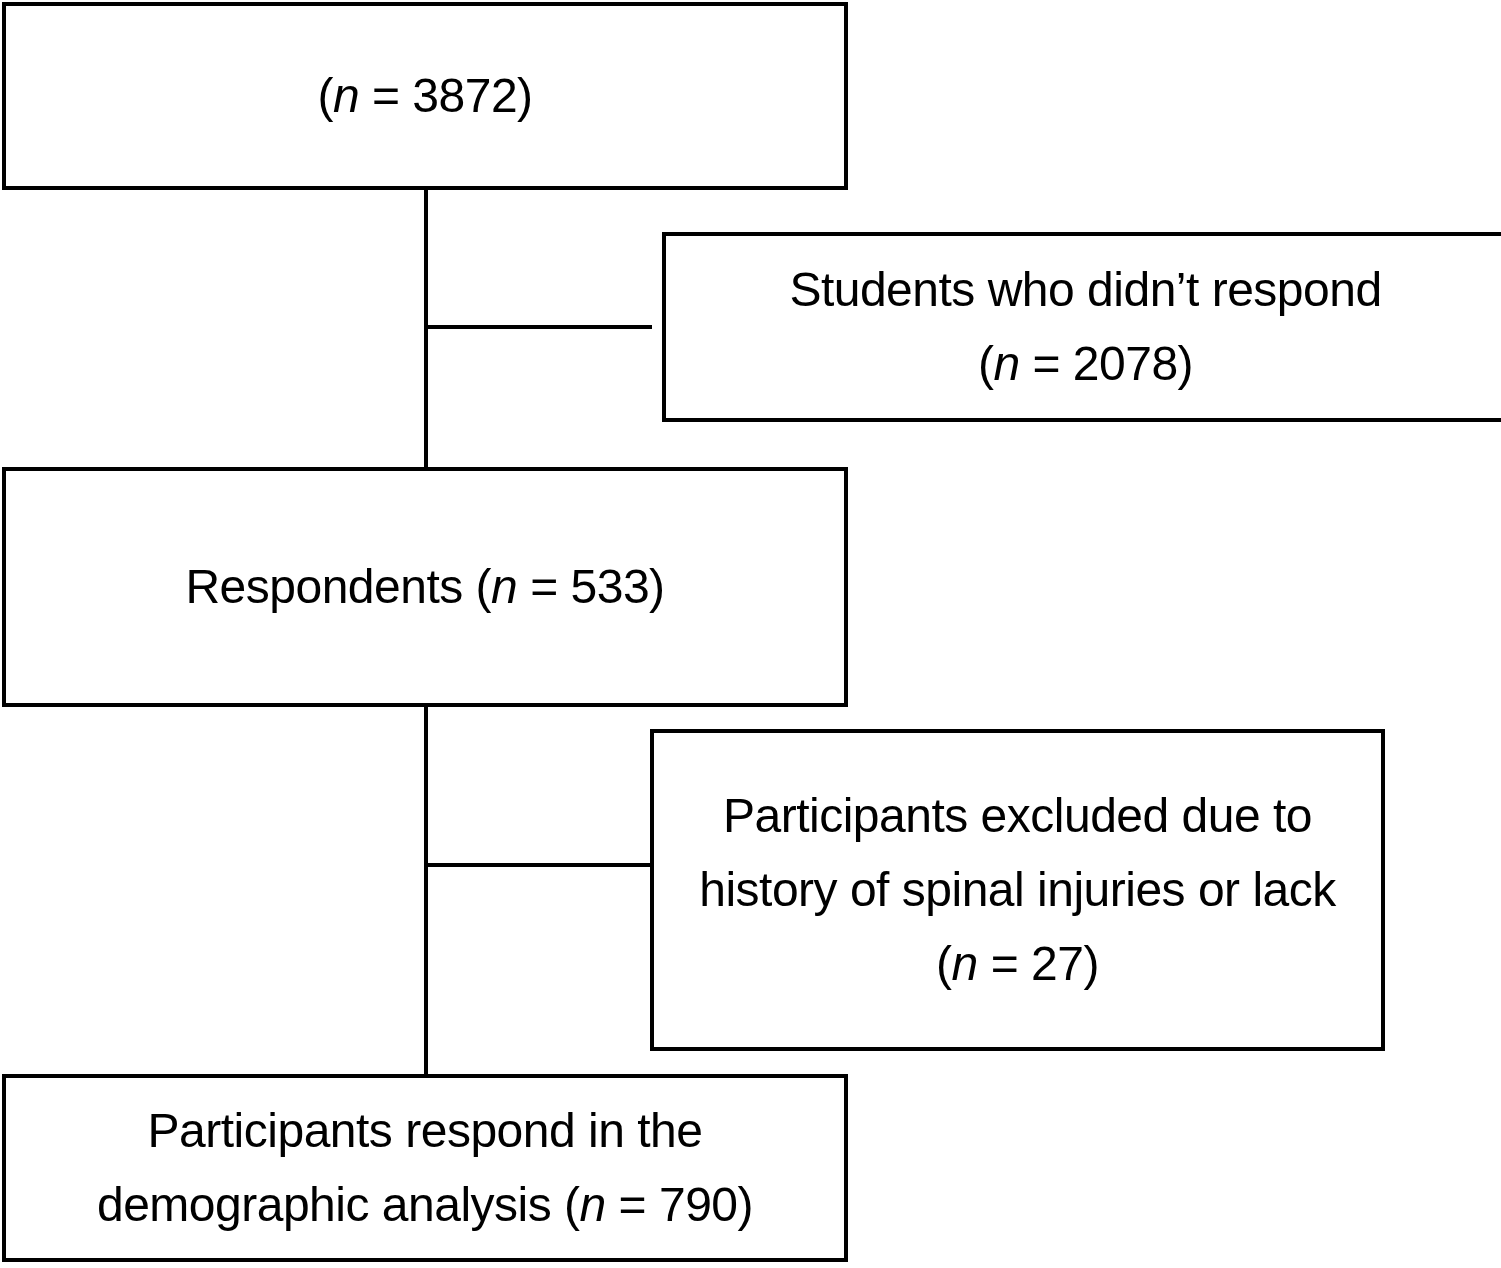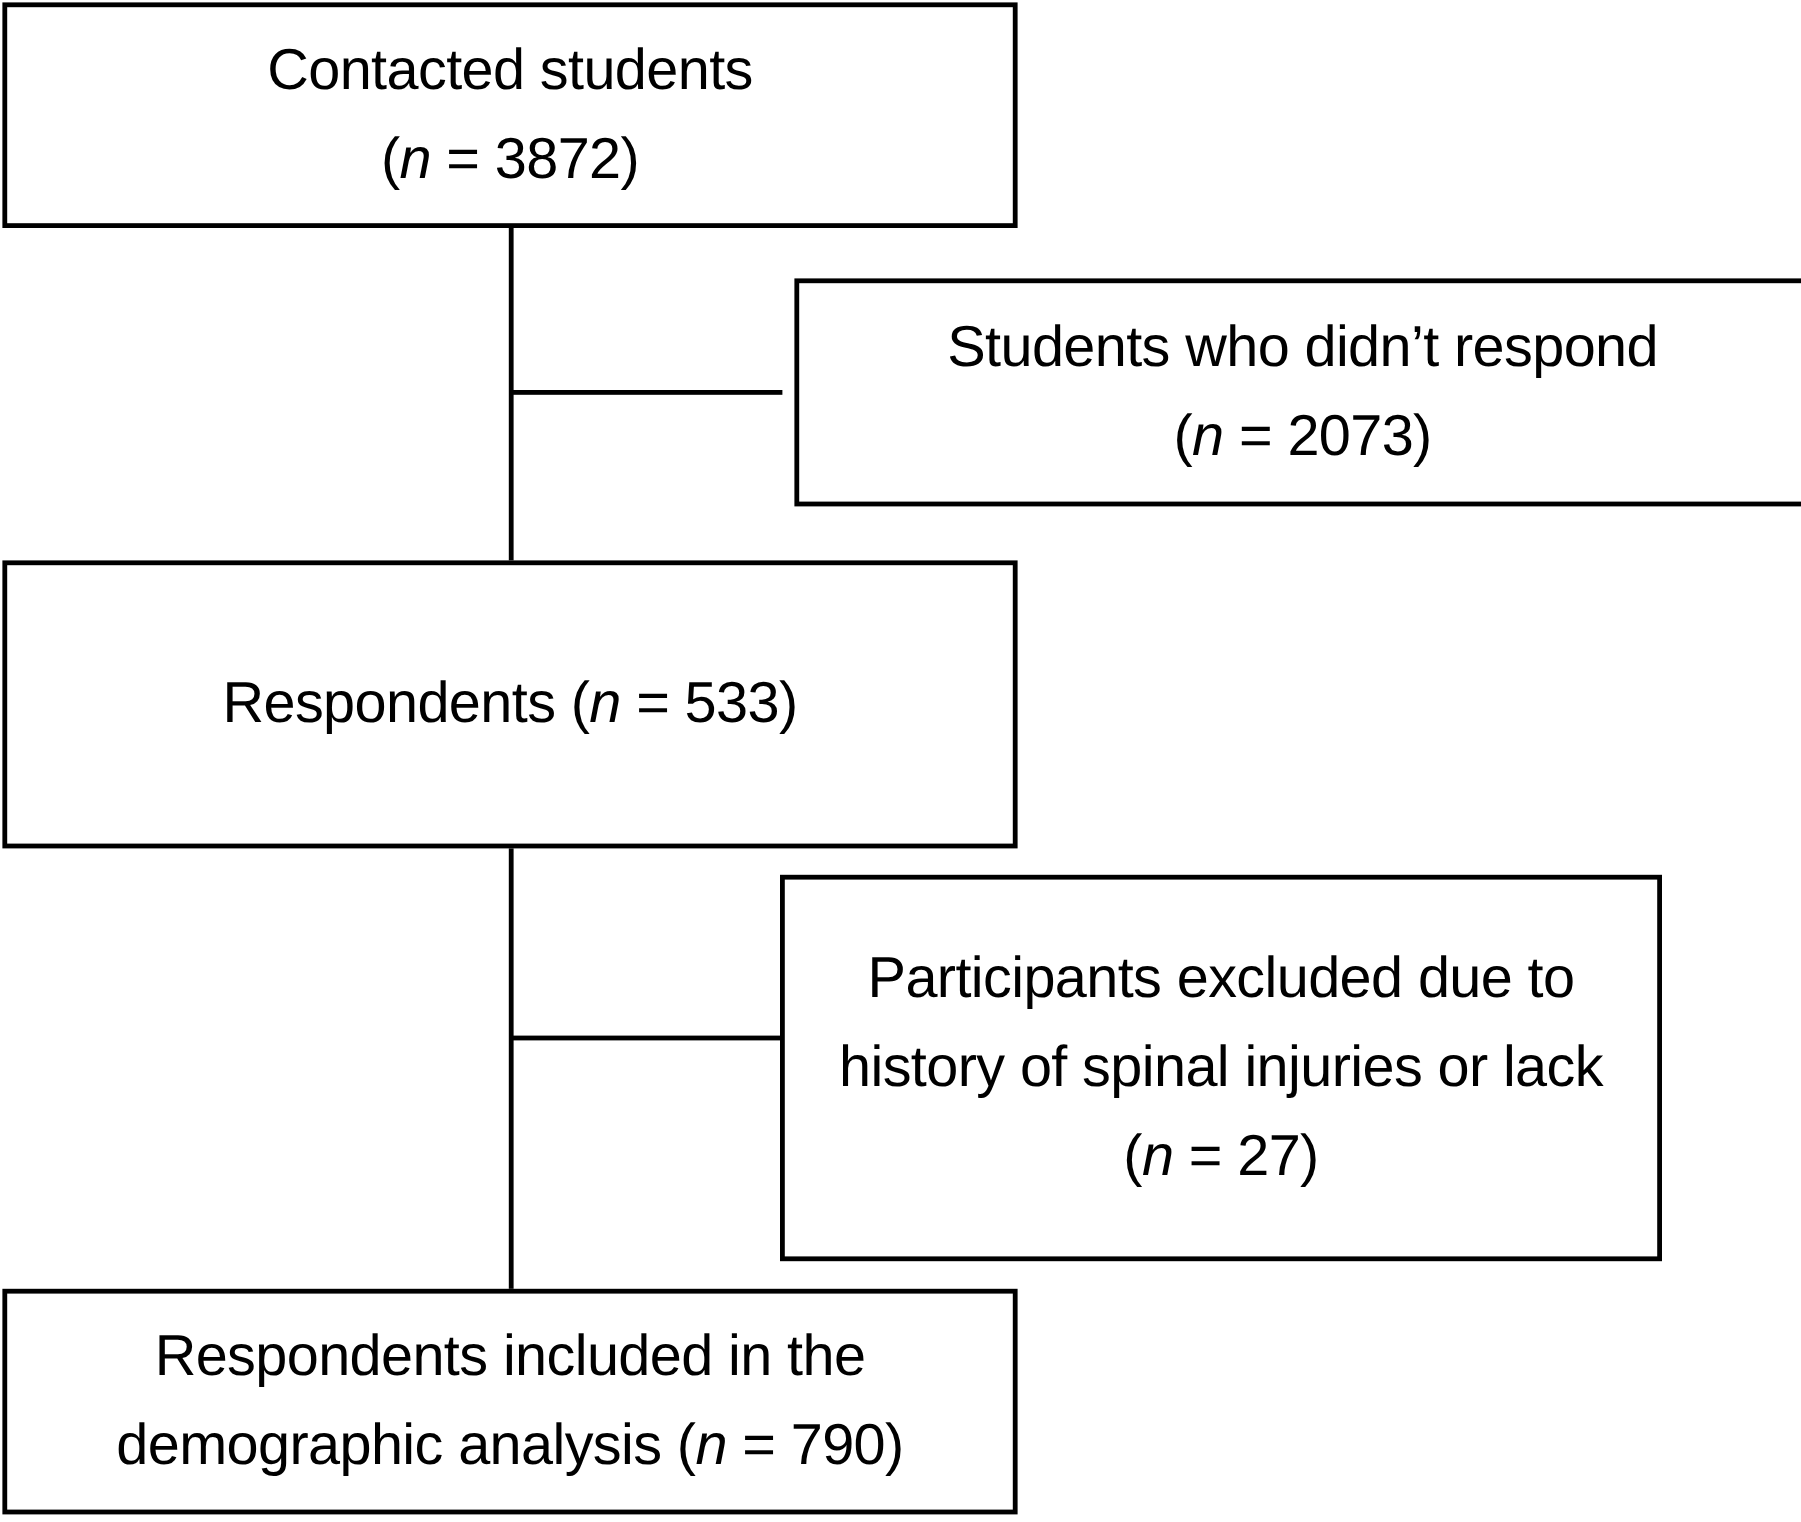--- a/index.html
+++ b/index.html
@@ -56,7 +56,6 @@
   <div id="hline-2" class="connector"></div>
 
   <div id="box-contacted" class="flow-box">
-    <span class="line"><span>Contacted students</span><span class="n-sym"></span><span></span></span>
     <span class="line"><span>(</span><span class="n-sym">n</span><span> = 3872)</span></span>
   </div>
 

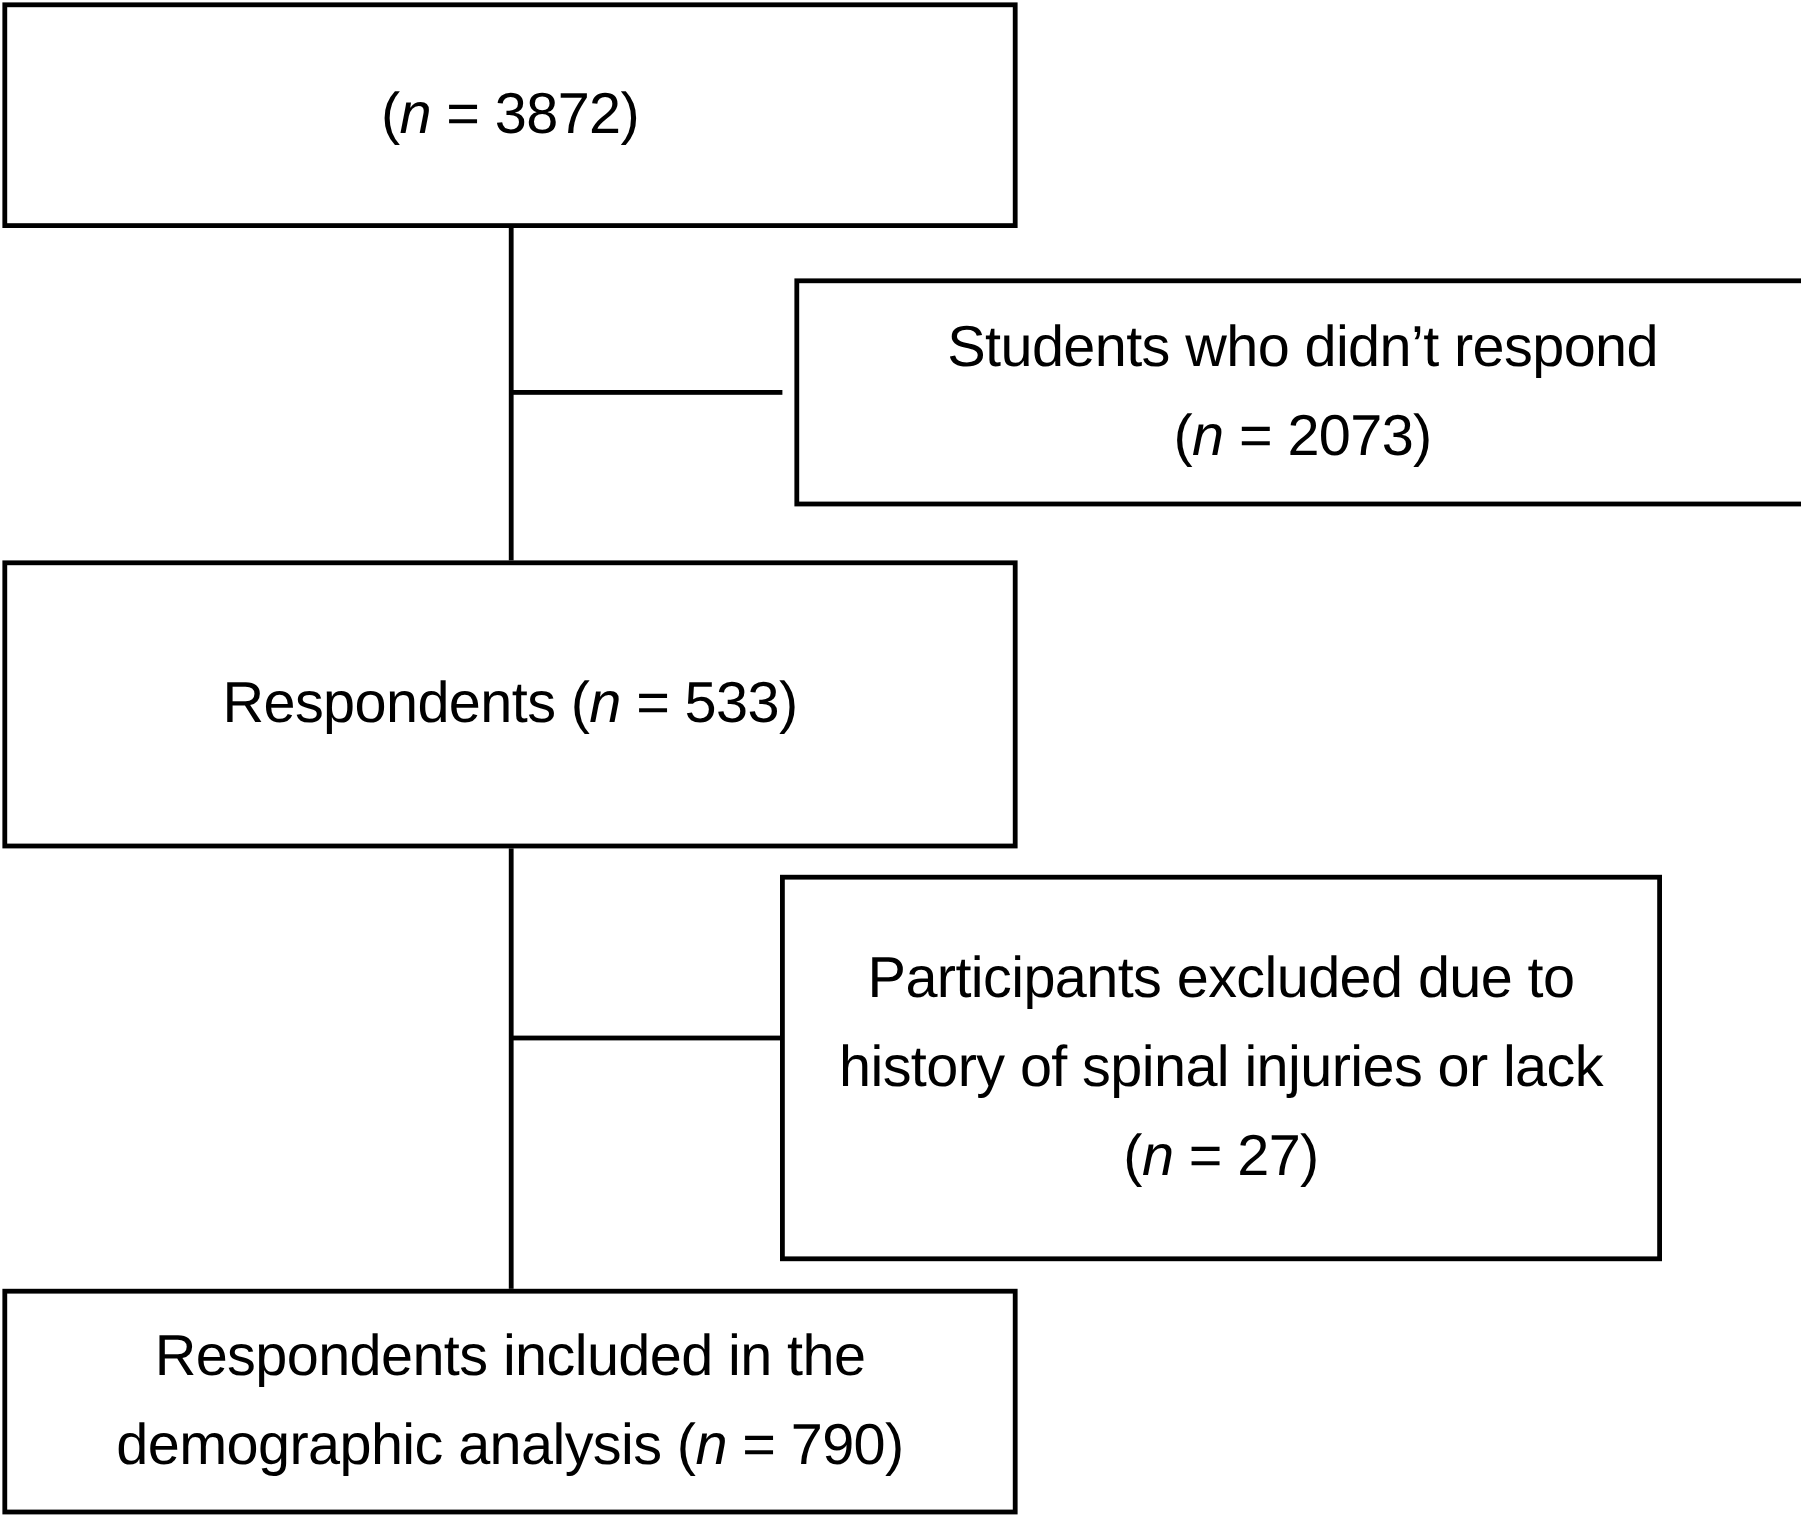--- a/index.html
+++ b/index.html
@@ -61,7 +61,7 @@
 
   <div id="box-noresponse" class="flow-box">
     <span class="line"><span>Students who didn’t respond</span><span class="n-sym"></span><span></span></span>
-    <span class="line"><span>(</span><span class="n-sym">n</span><span> = 2073)</span></span>
+    <span class="line"><span>(</span><span class="n-sym">n</span><span> = 2078)</span></span>
   </div>
 
   <div id="box-respondents" class="flow-box">

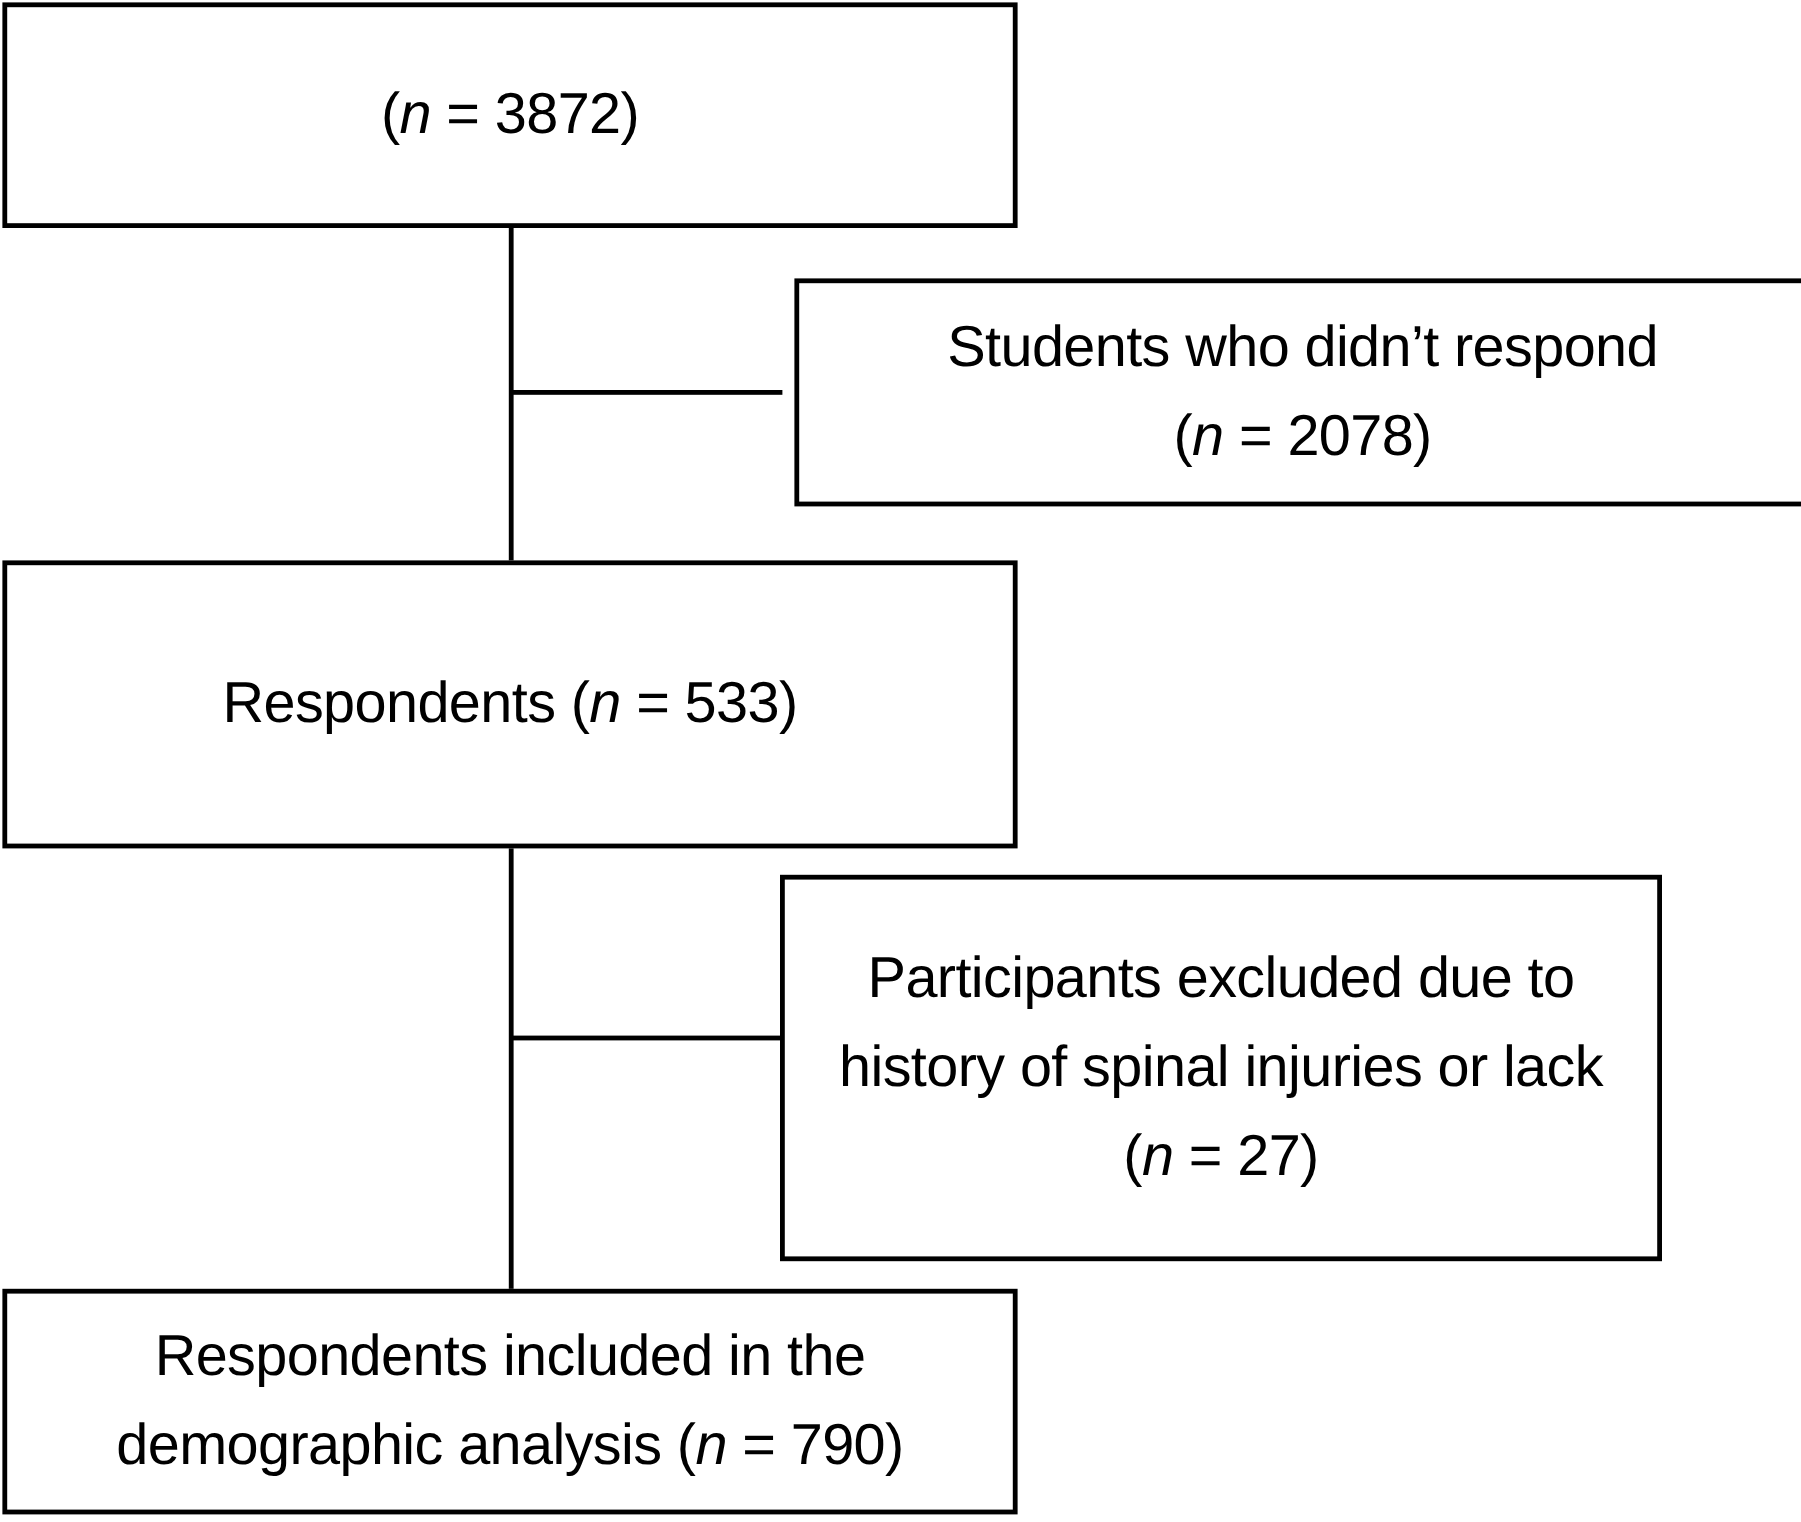--- a/index.html
+++ b/index.html
@@ -75,7 +75,7 @@
   </div>
 
   <div id="box-included" class="flow-box">
-    <span class="line"><span>Respondents included in the</span><span class="n-sym"></span><span></span></span>
+    <span class="line"><span>Participants respond in the</span><span class="n-sym"></span><span></span></span>
     <span class="line"><span>demographic analysis (</span><span class="n-sym">n</span><span> = 790)</span></span>
   </div>
 

